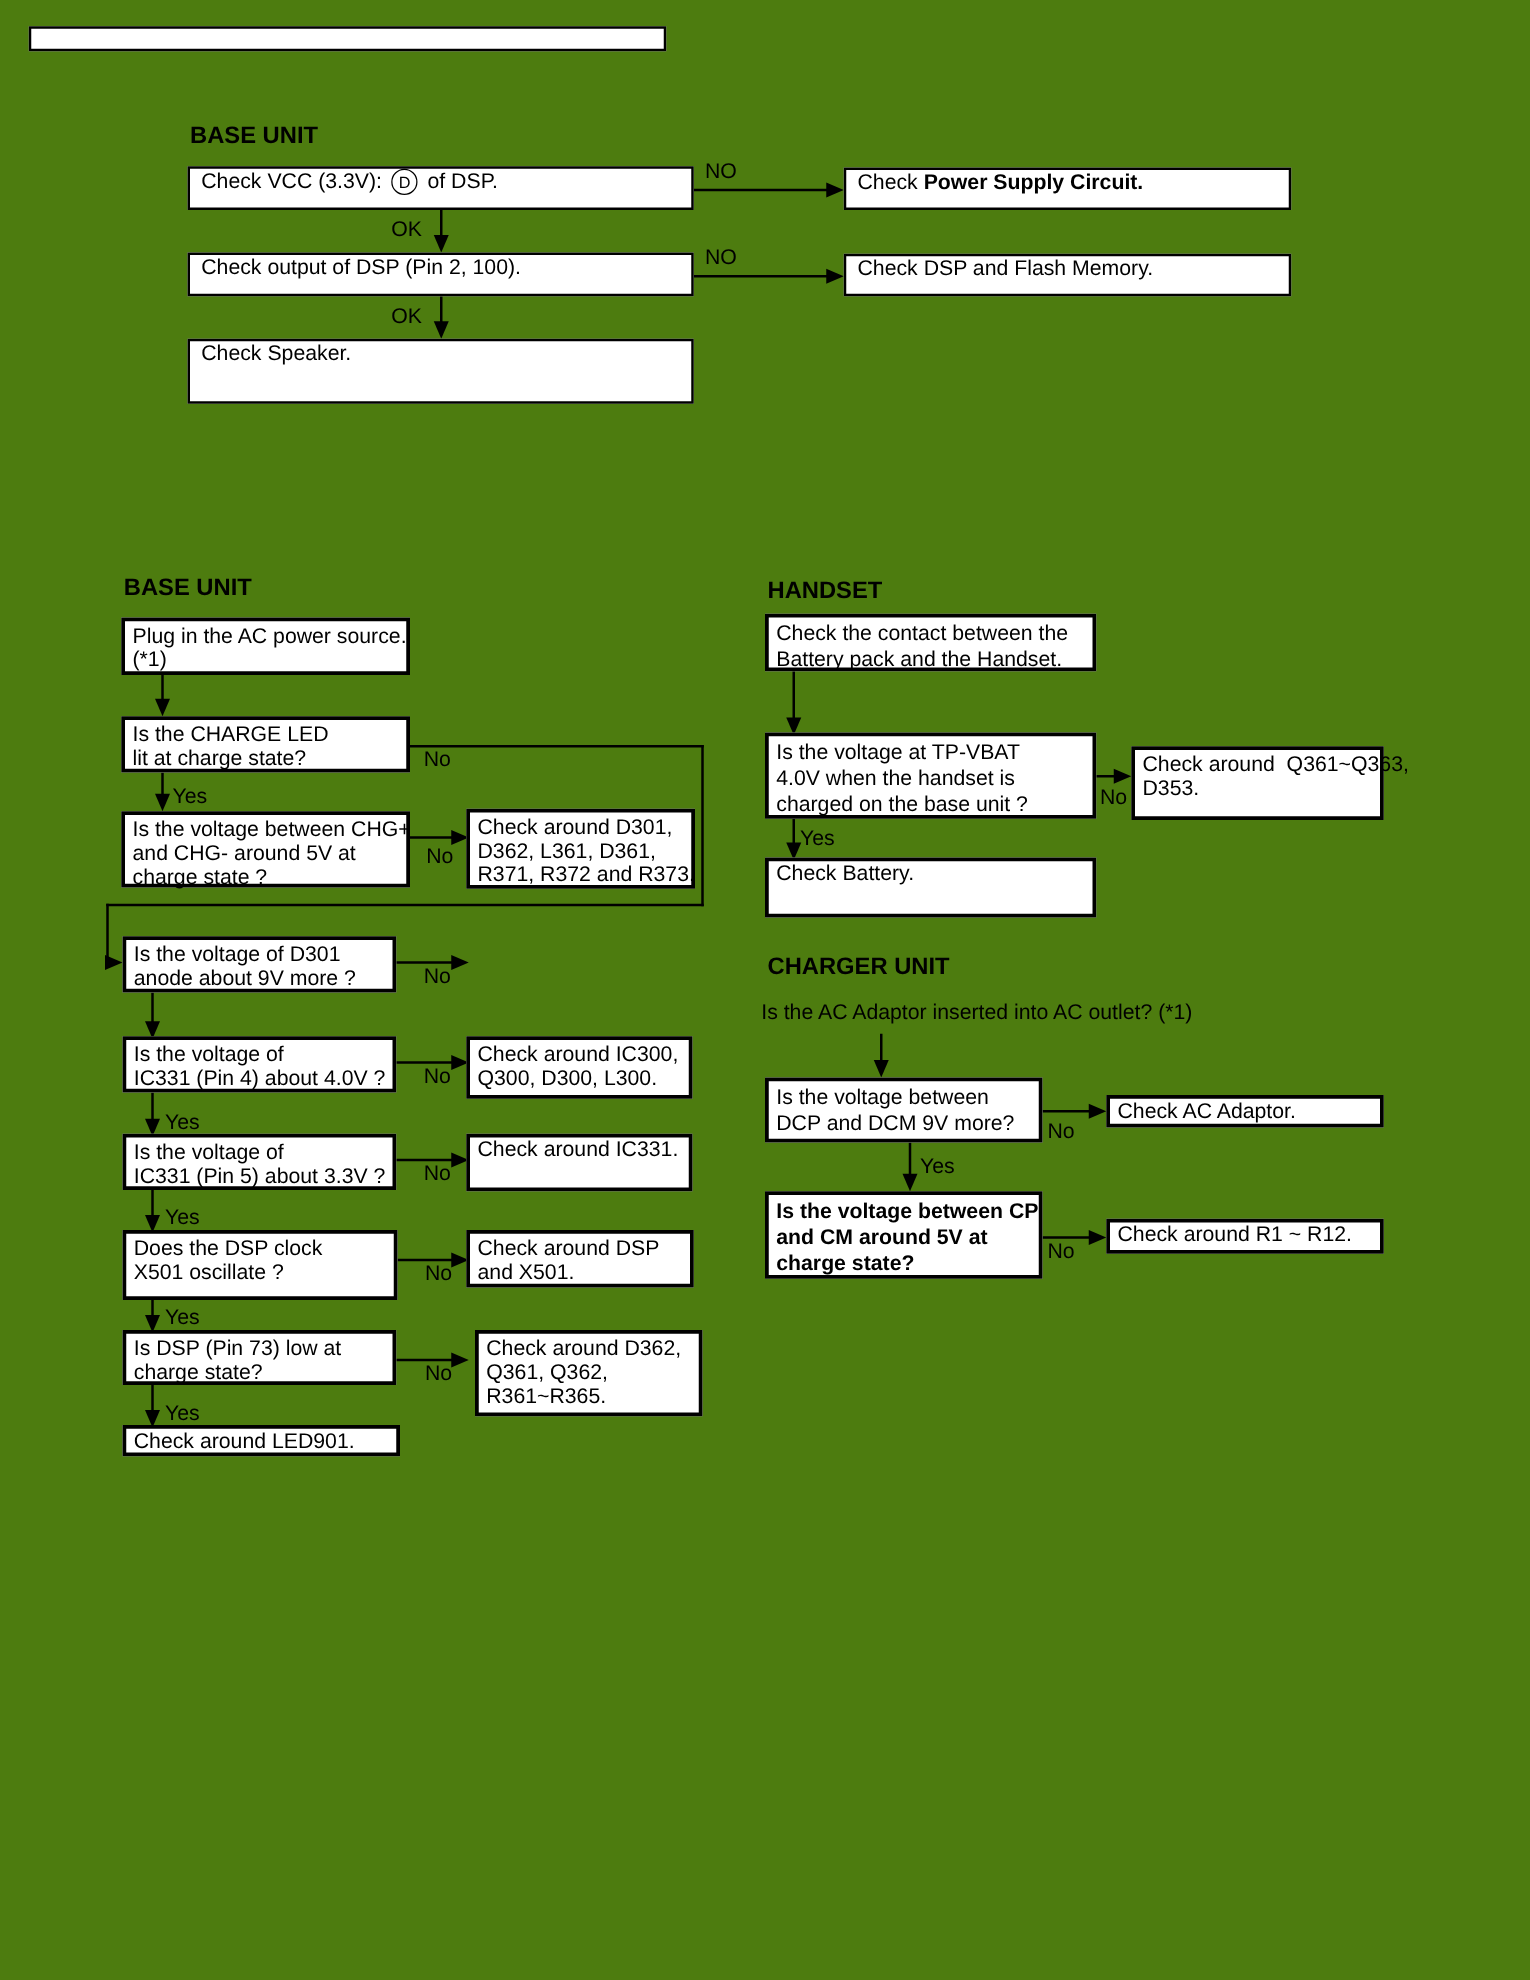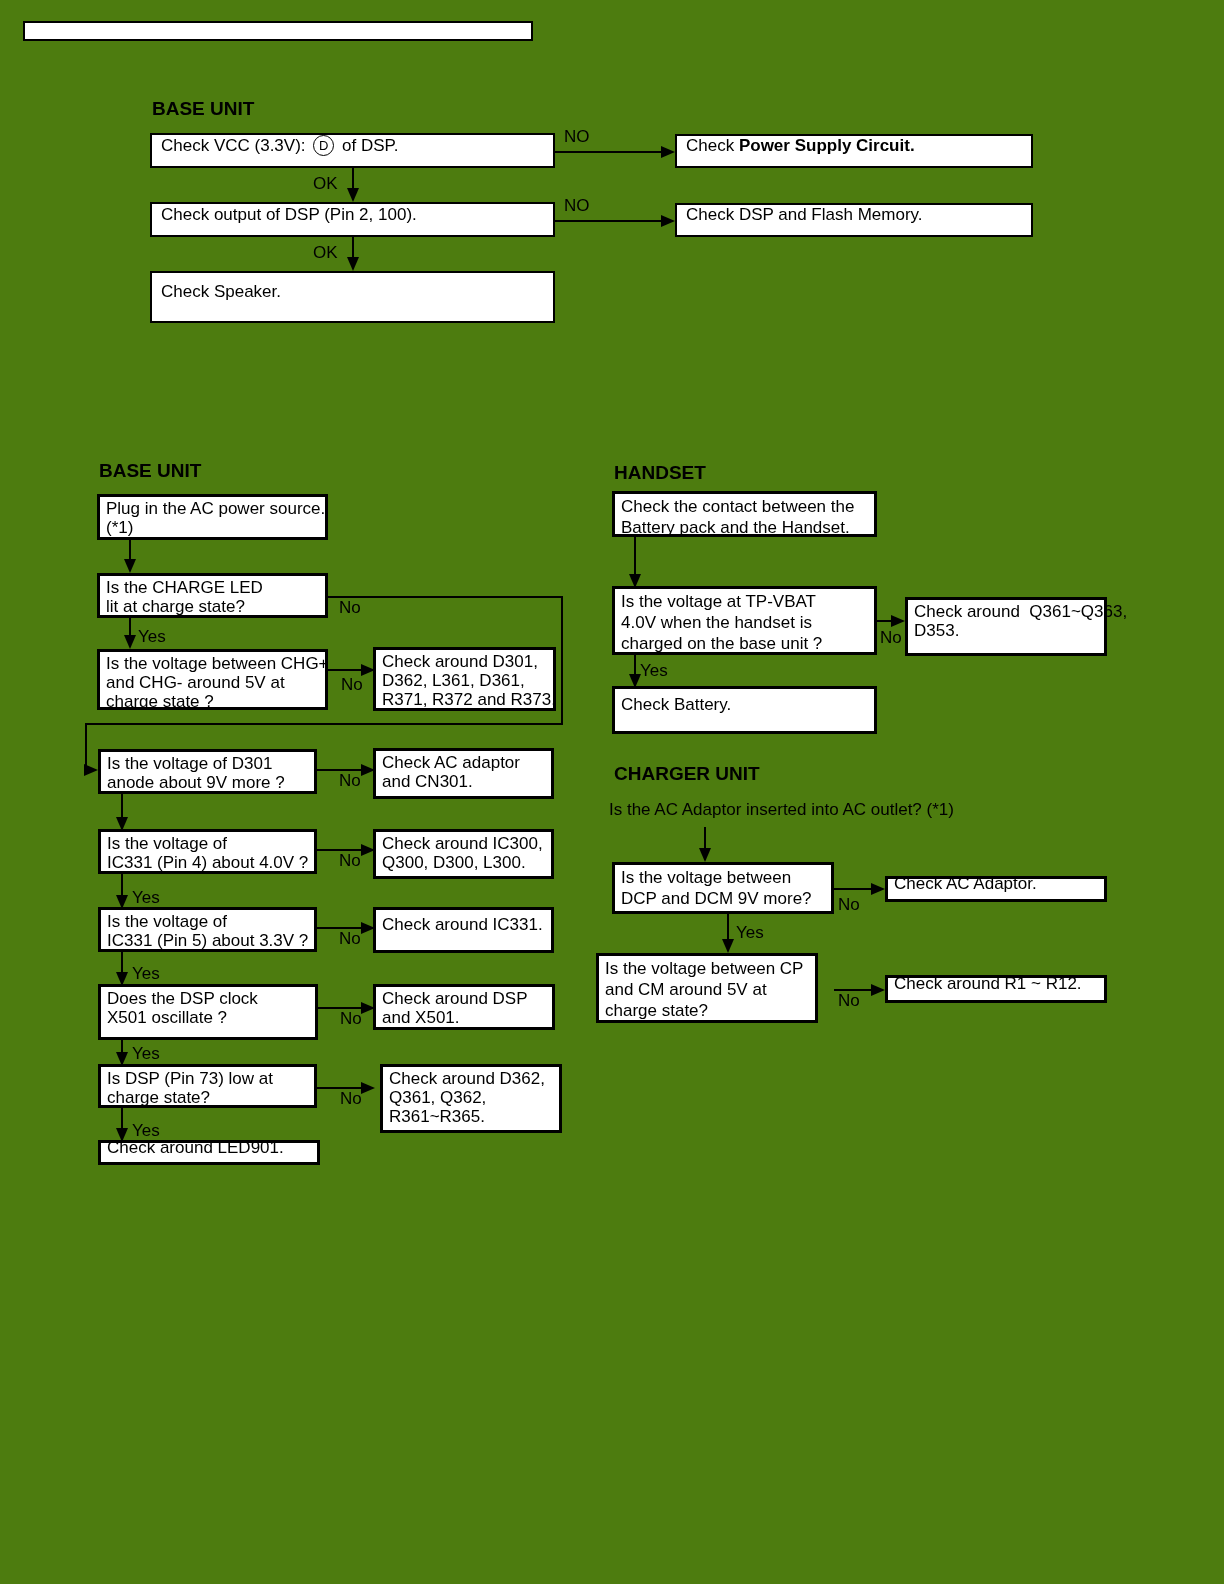--- a/index.html
+++ b/index.html
@@ -12,7 +12,7 @@
     white-space:pre; font:17px/19px "Liberation Sans", sans-serif; padding:2px 6px; color:#000;
   }
   .b2 { border-width:2px; }
-  .vc { display:flex; align-items:center; padding-top:0; padding-bottom:11px; }
+  .vc { display:flex; padding-top:0; padding-bottom:11px; }
   .lh21 { line-height:21px; }
   .pad9 { padding-left:9px; }
   .hd { position:absolute; font:bold 19px/20px "Liberation Sans", sans-serif; white-space:pre; }

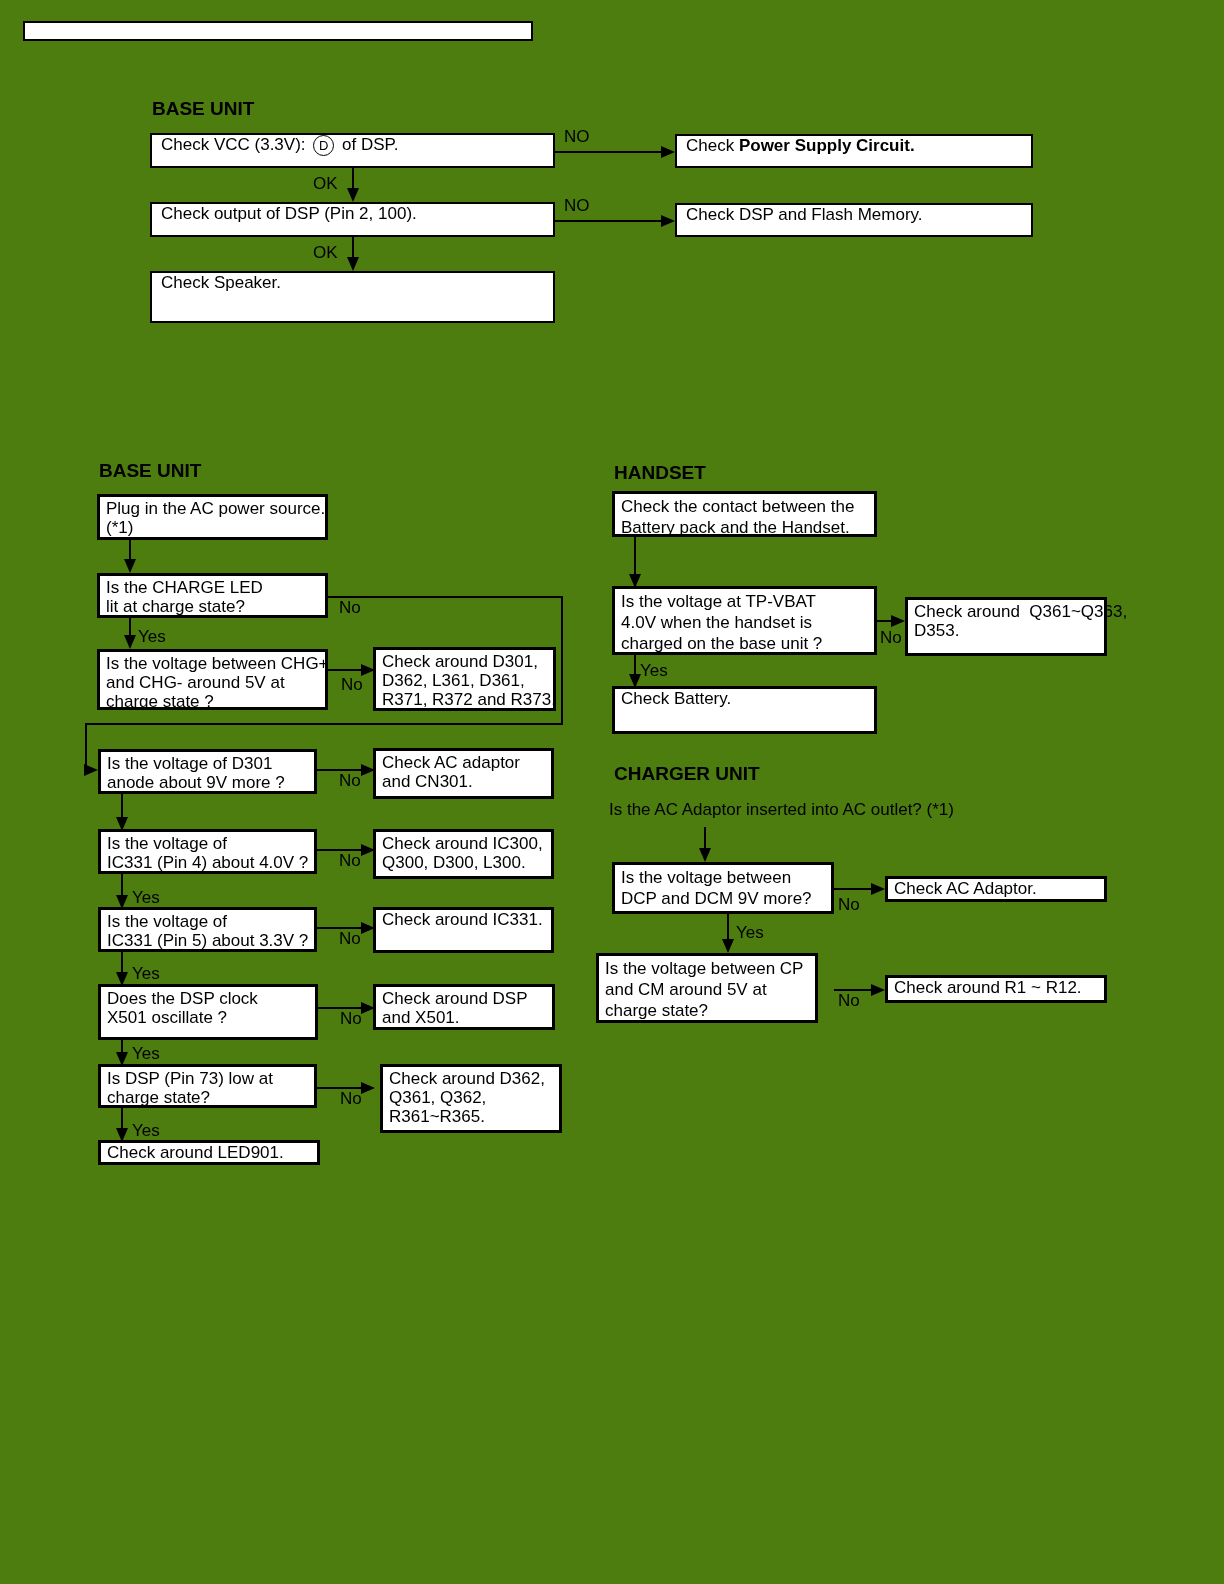--- a/index.html
+++ b/index.html
@@ -112,8 +112,6 @@
 R371, R372 and R373.</div>
   <div class="box" style="left:98px;top:749px;width:219px;height:45px;">Is the voltage of D301
 anode about 9V more ?</div>
-  <div class="box" style="left:373px;top:748px;width:181px;height:51px;">Check AC adaptor
-and CN301.</div>
   <div class="box" style="left:98px;top:829px;width:219px;height:45px;">Is the voltage of
 IC331 (Pin 4) about 4.0V ?</div>
   <div class="box" style="left:373px;top:829px;width:181px;height:50px;">Check around IC300,

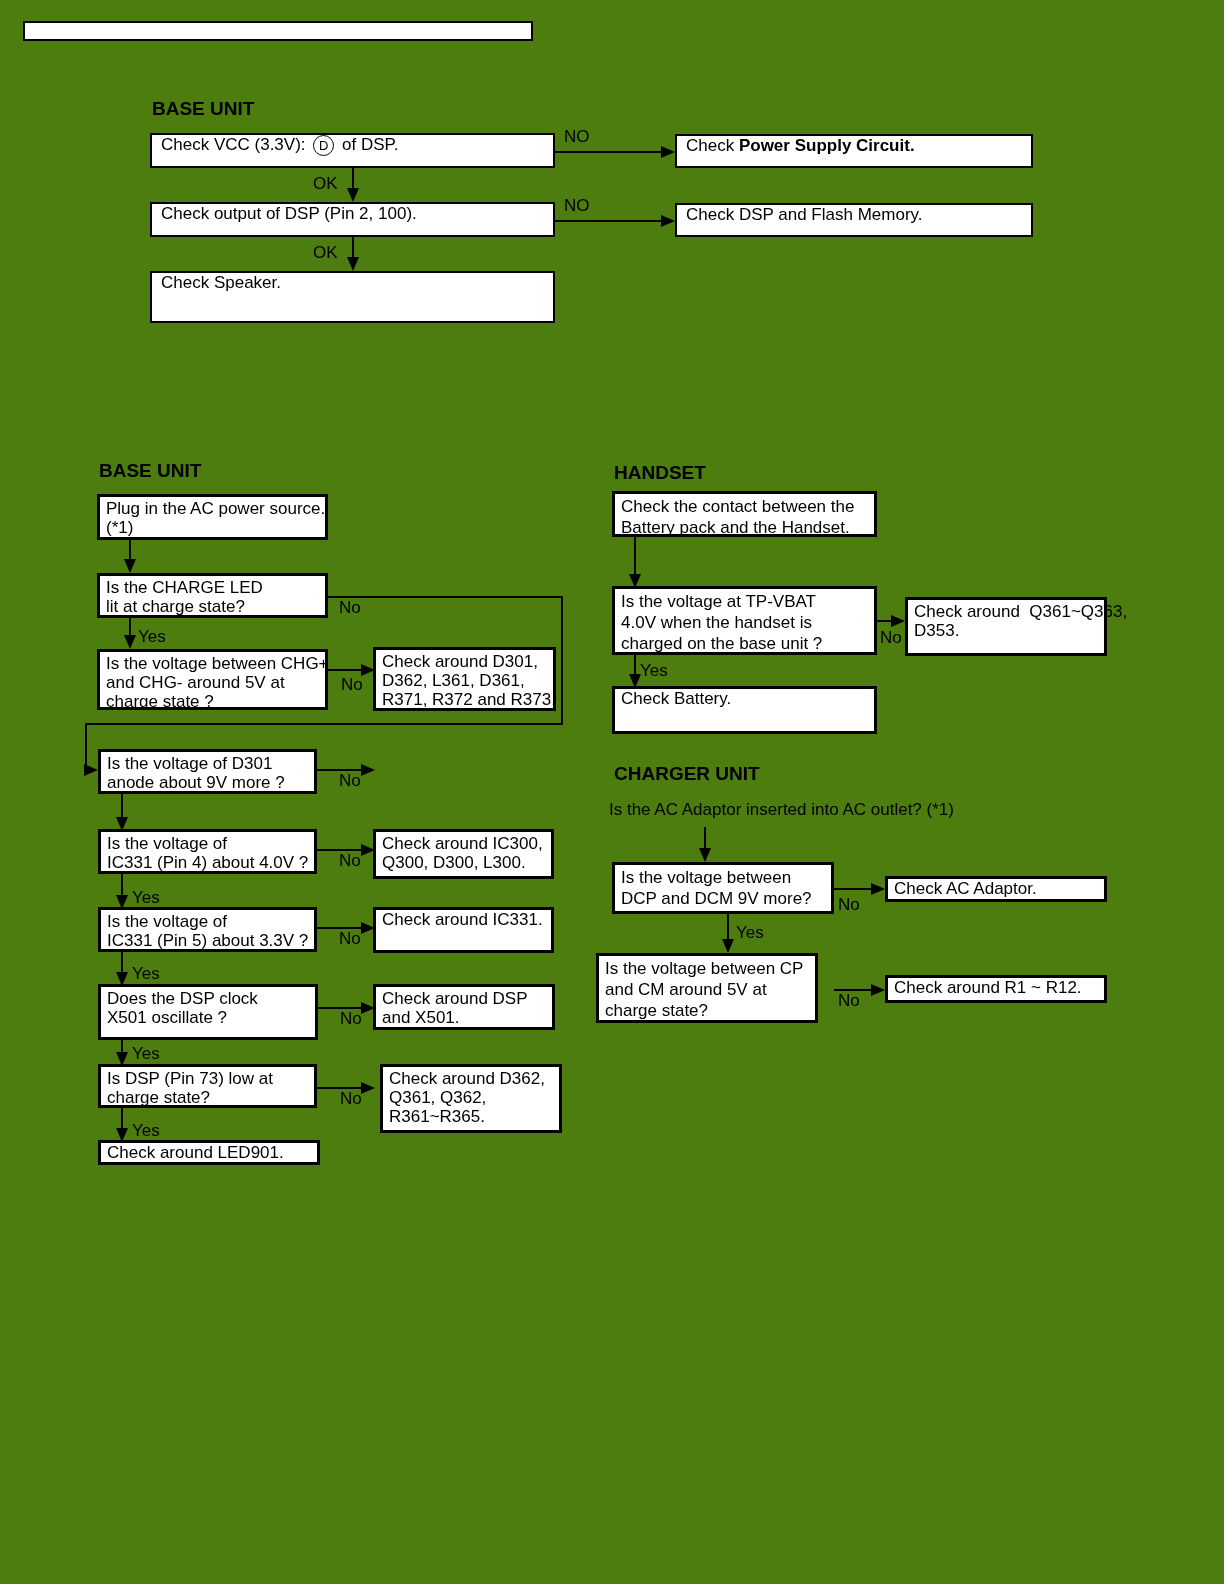--- a/index.html
+++ b/index.html
@@ -179,7 +179,7 @@
   <div class="box lh21" style="left:612px;top:862px;width:222px;height:52px;">Is the voltage between
 DCP and DCM 9V more?</div>
   <div class="box vc" style="left:885px;top:876px;width:222px;height:26px;">Check AC Adaptor.</div>
-  <div class="box lh21" style="left:596px;top:953px;width:222px;height:70px;">Is the voltage between CP
+  <div class="box lh21" style="left:612px;top:953px;width:222px;height:70px;font-weight:bold;">Is the voltage between CP
 and CM around 5V at
 charge state?</div>
   <div class="box vc" style="left:885px;top:975px;width:222px;height:28px;">Check around R1 ~ R12.</div>

